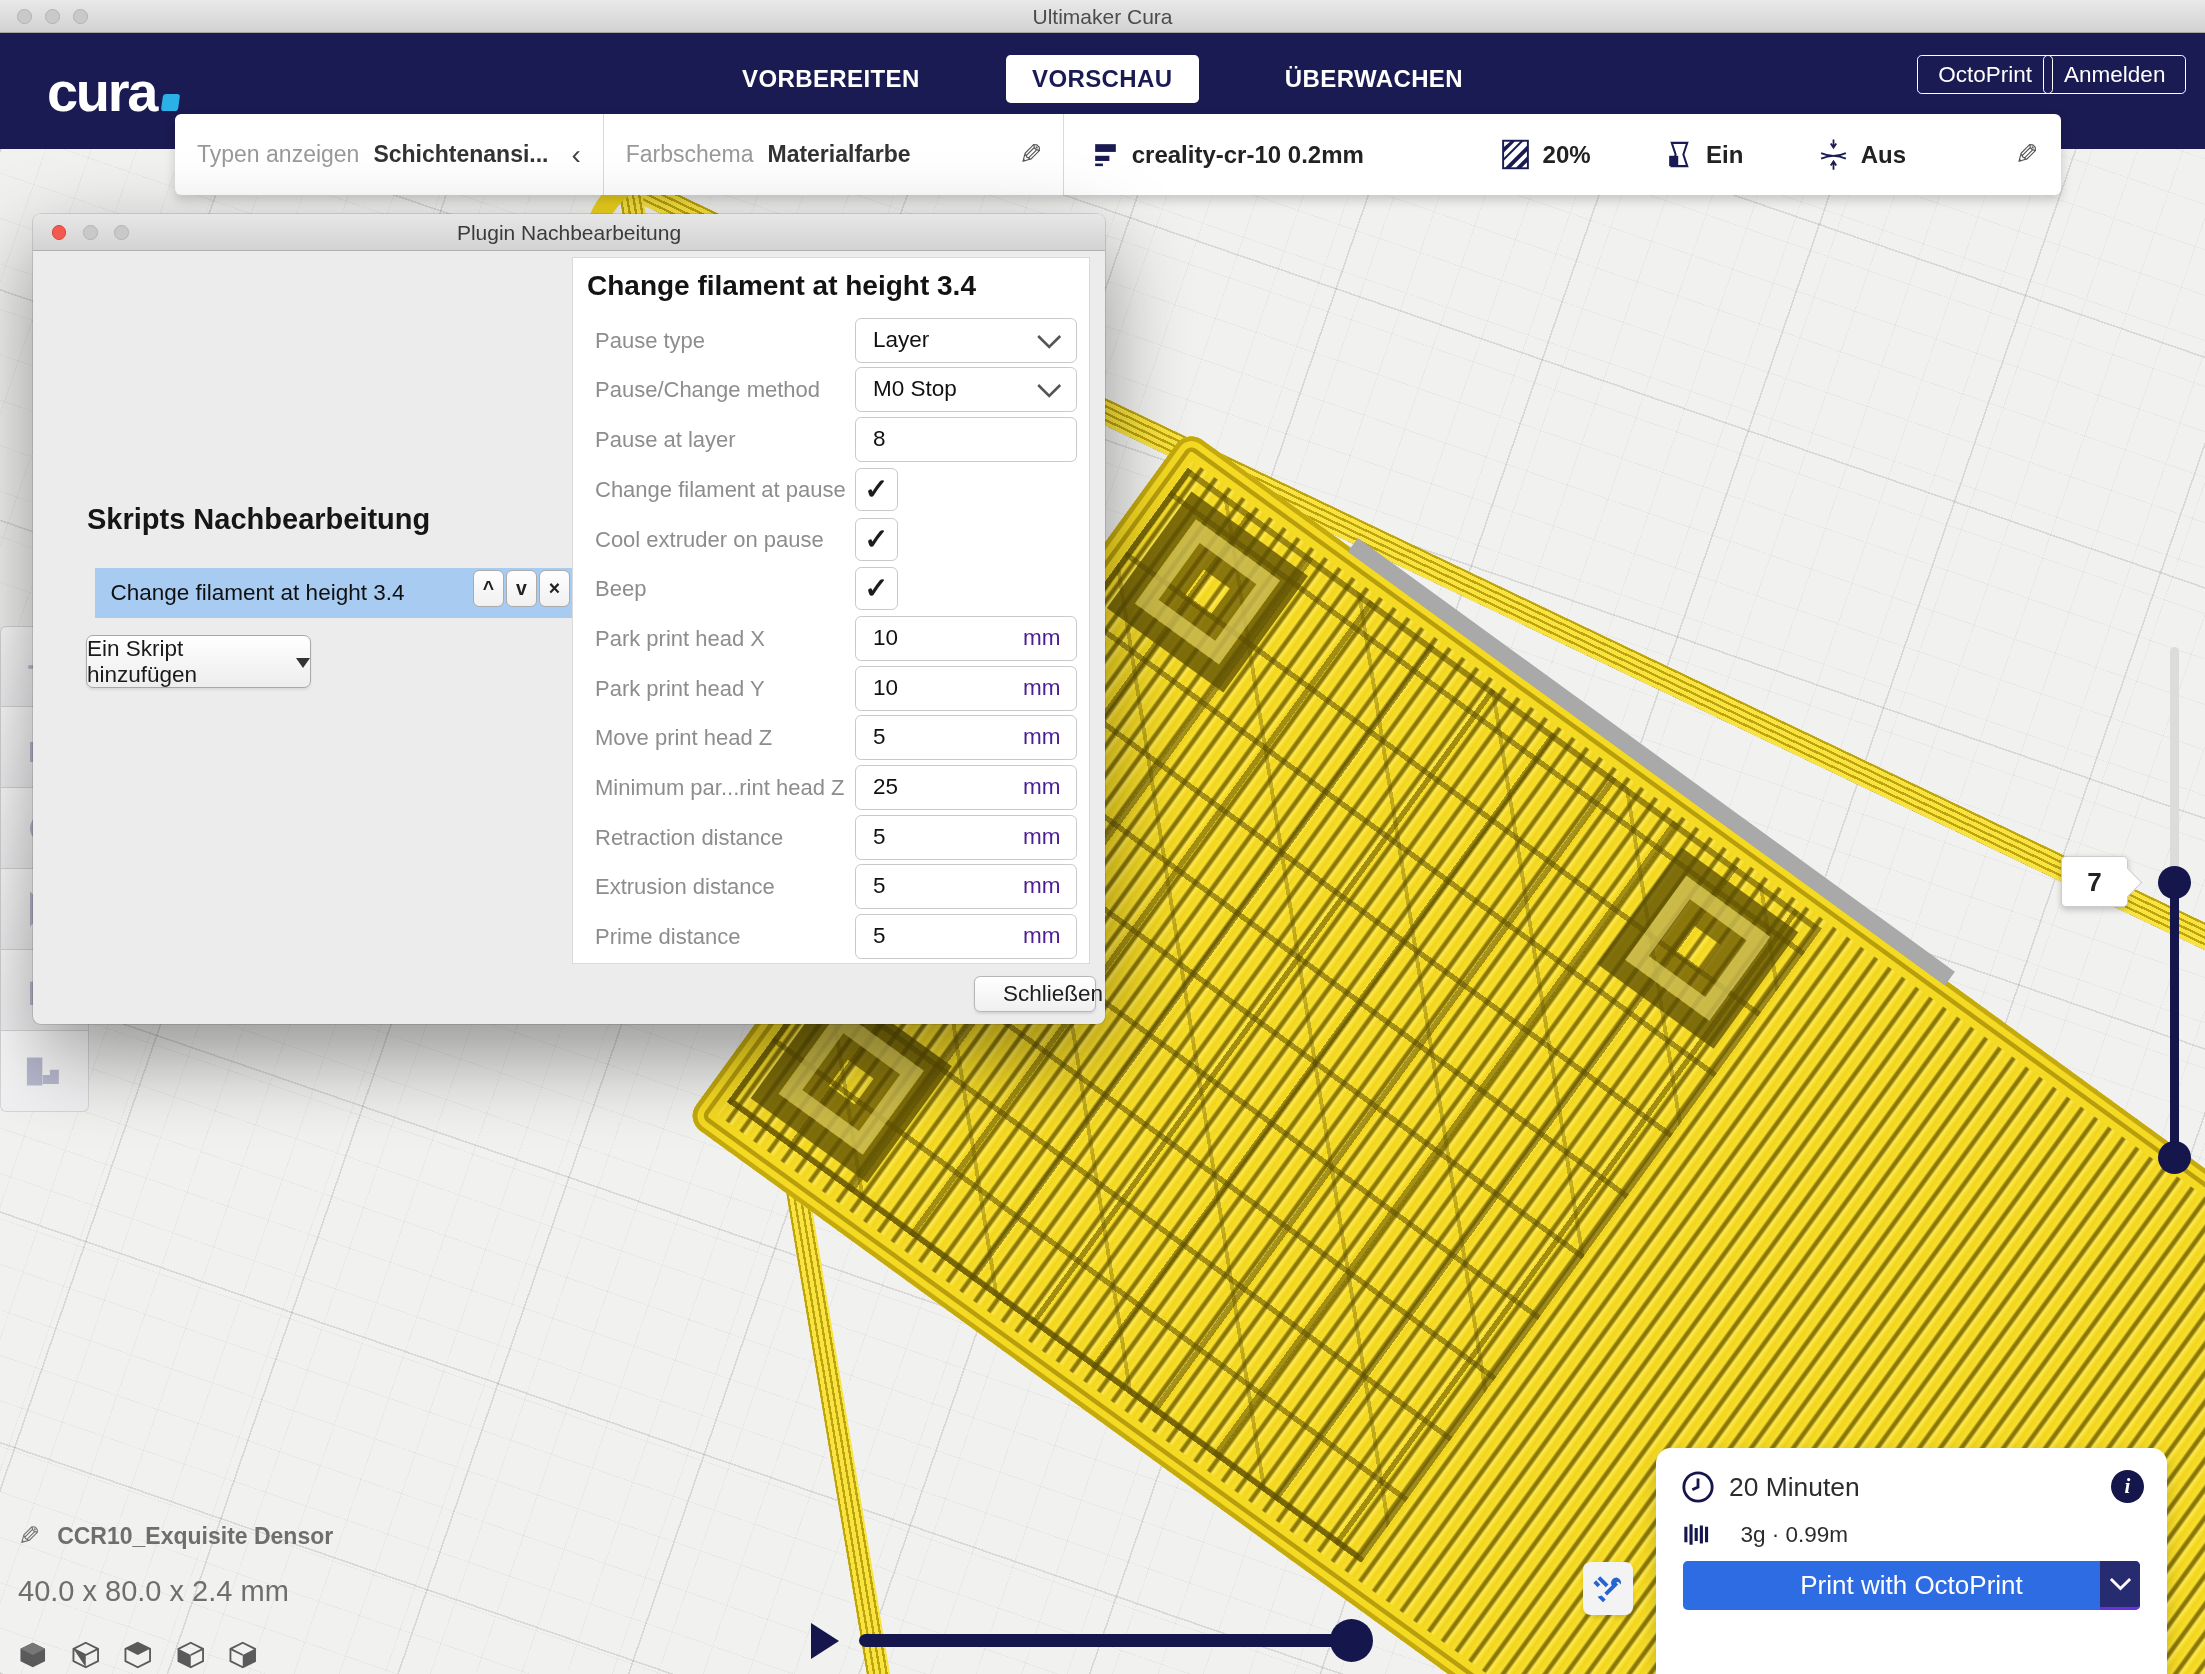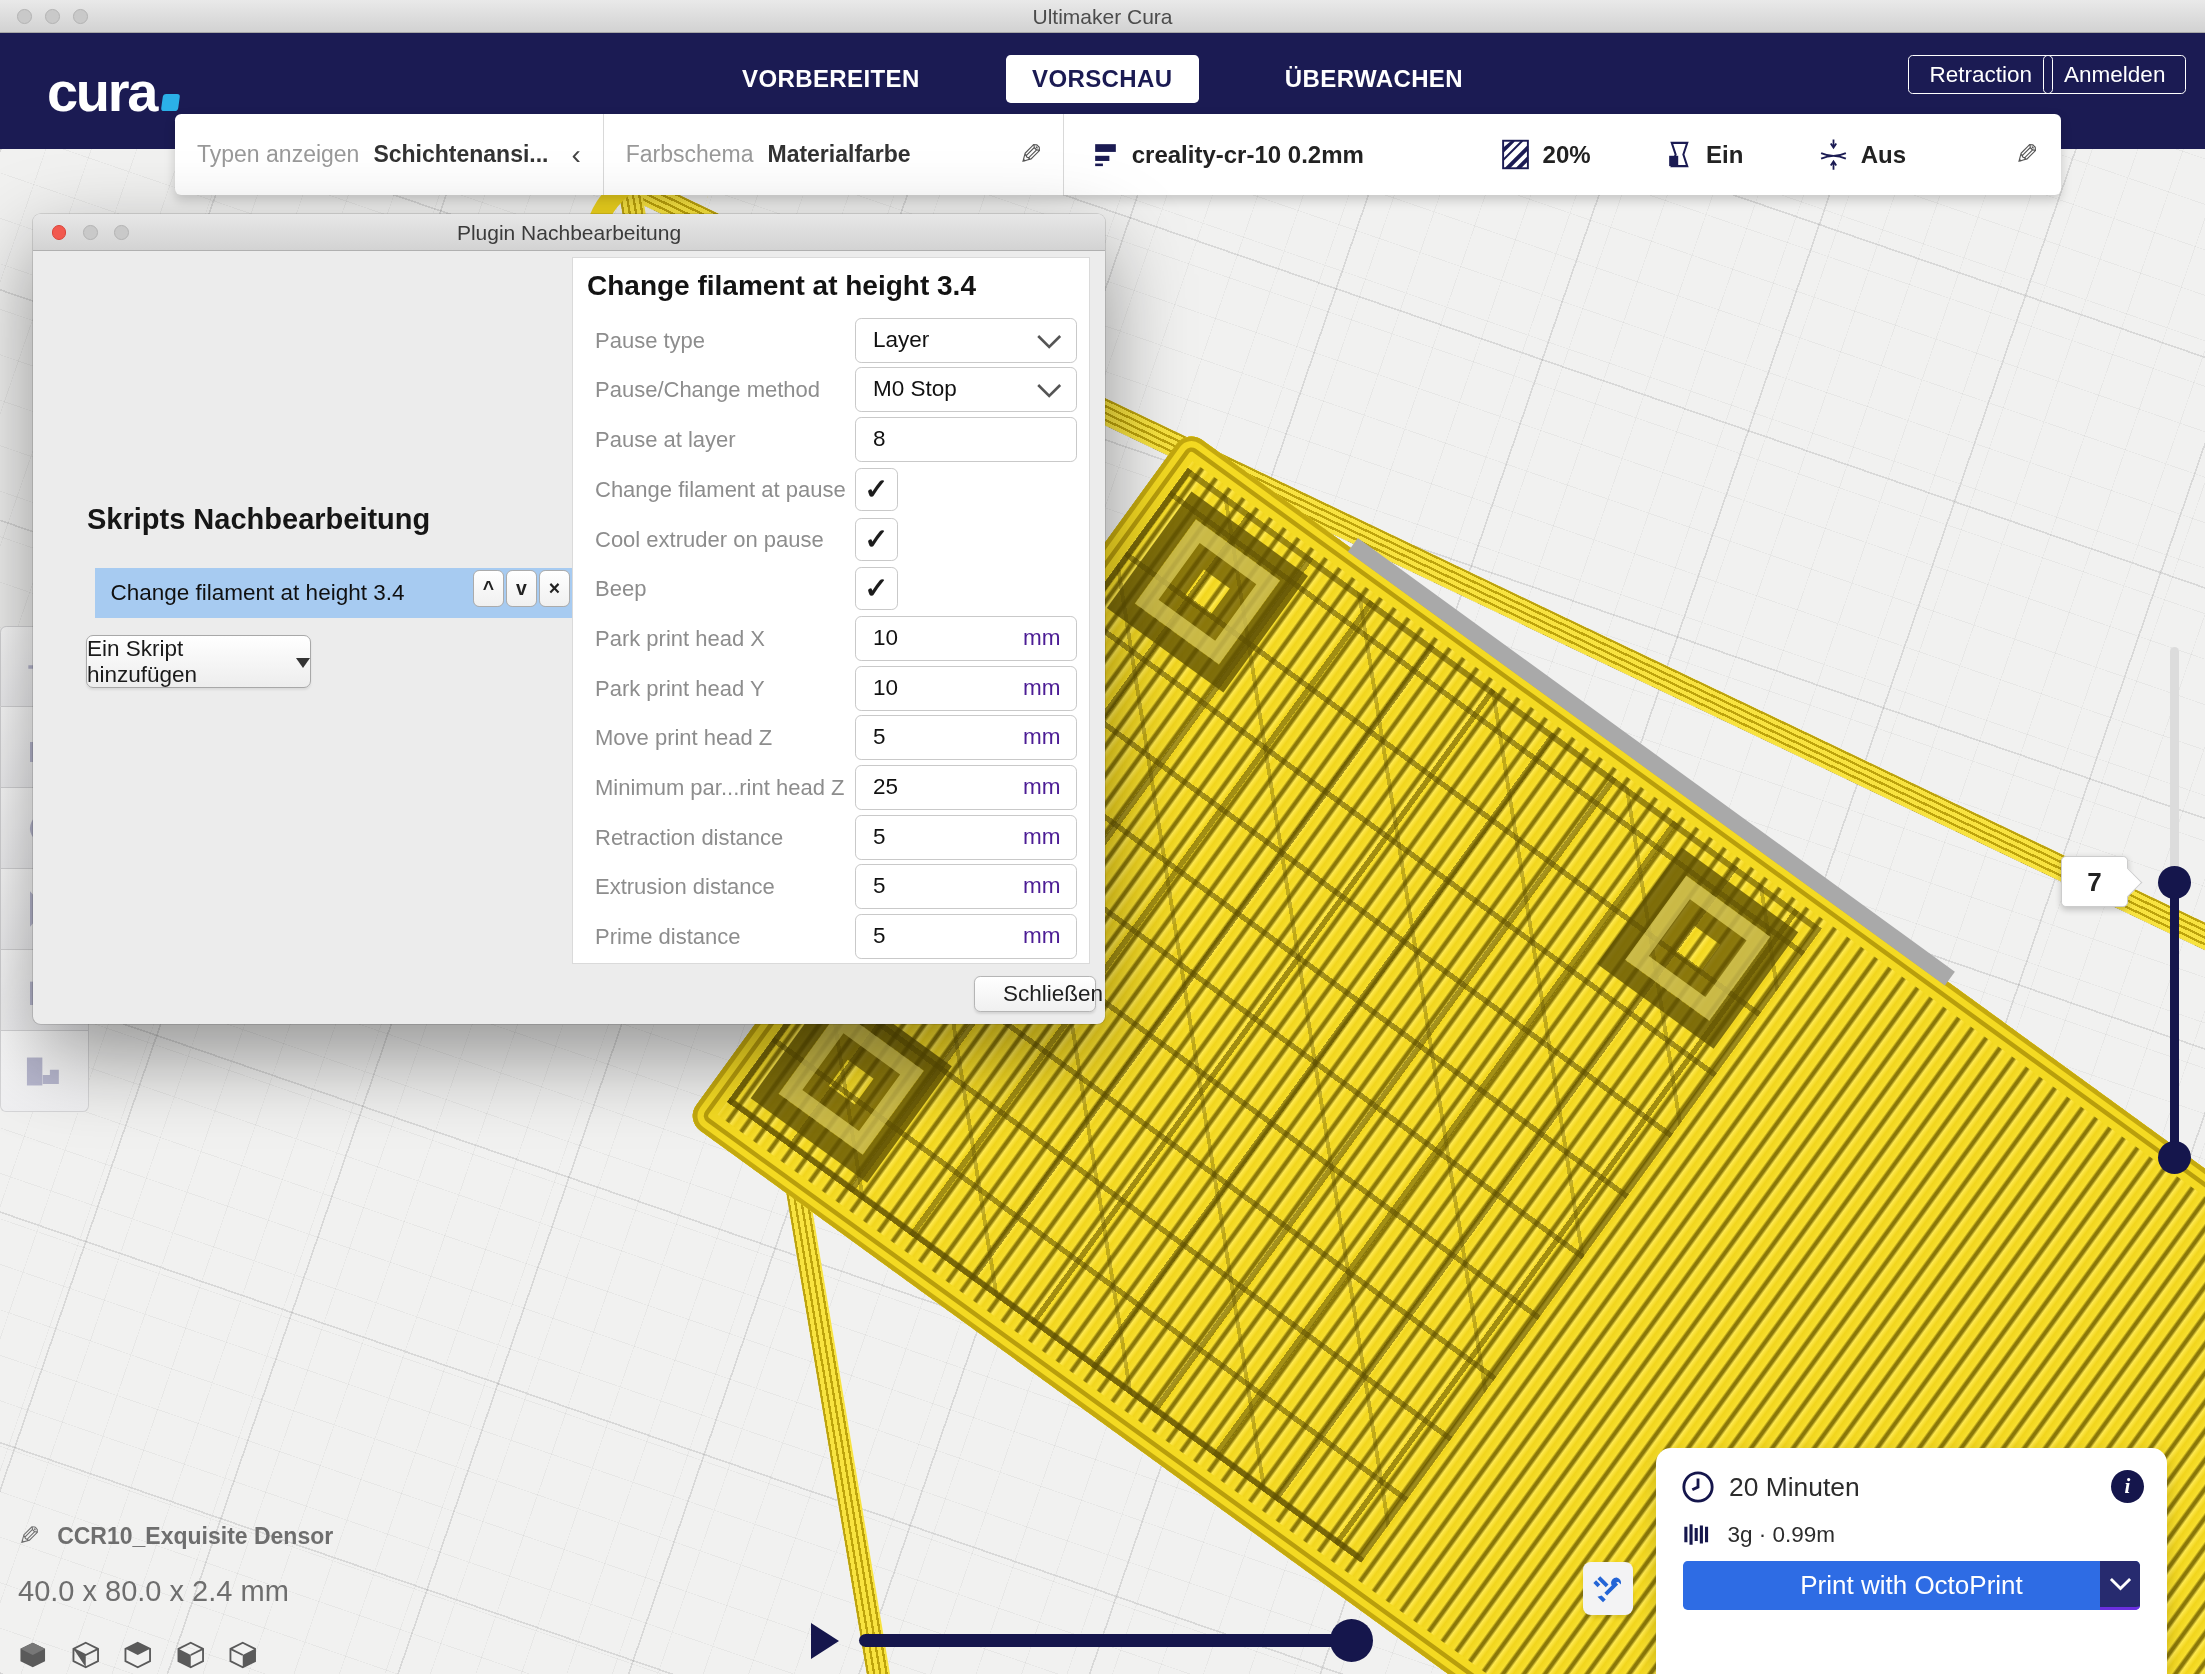--- a/index.html
+++ b/index.html
@@ -298,7 +298,7 @@
       <span class="tab active">VORSCHAU</span>
       <span class="tab">ÜBERWACHEN</span>
     </div>
-    <span class="hdr-btn mkt">Retraction</span>
+    <span class="hdr-btn mkt">OctoPrint</span>
     <span class="hdr-btn login">Anmelden</span>
   </div>
 

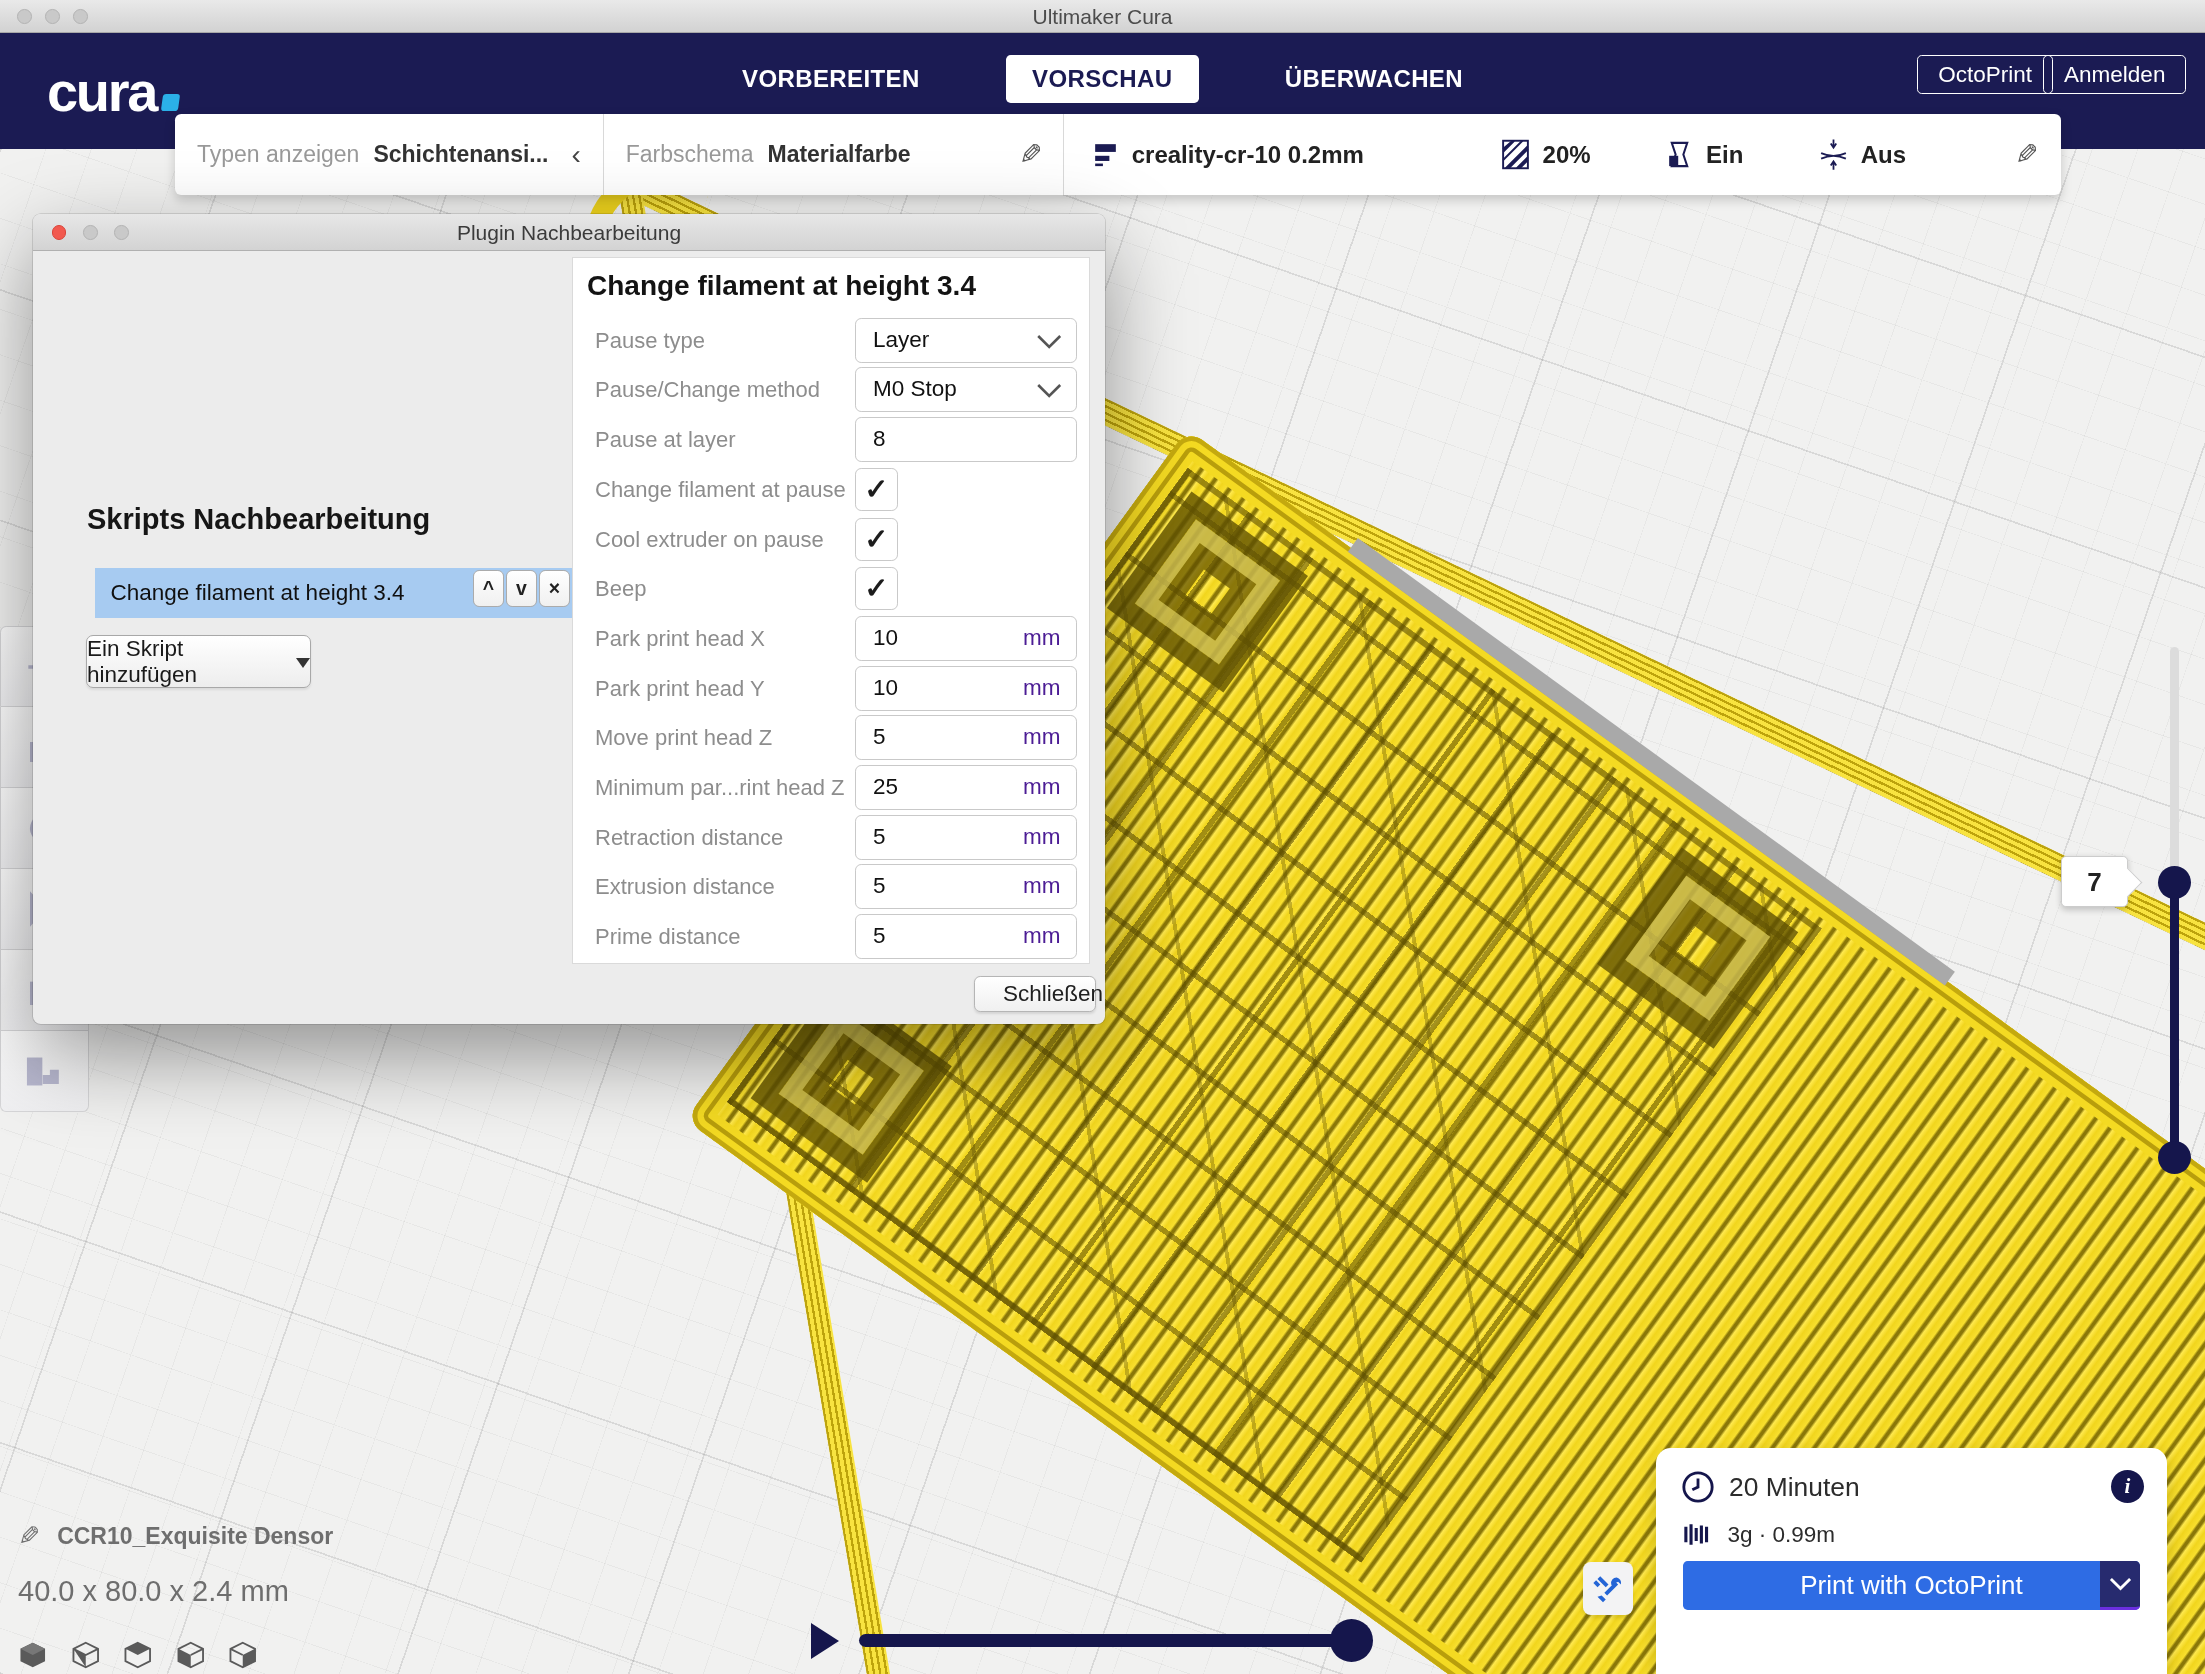--- a/index.html
+++ b/index.html
@@ -117,7 +117,7 @@
   .pp-info{position:absolute;right:23px;top:22px;width:33px;height:33px;border-radius:50%;background:#15164c;
     color:#fff;text-align:center;line-height:33px;font-size:21px;font-weight:bold;
     font-family:"Liberation Serif",serif;font-style:italic;}
-  .pp-row2{position:absolute;left:26.4px;top:71px;display:flex;align-items:center;gap:14px;}
+  .pp-row2{position:absolute;left:26.4px;top:71px;display:flex;align-items:center;gap:27px;}
   .pp-mat{font-size:22.5px;color:#2c2c2c;}
   .pp-btn{position:absolute;left:27px;top:113px;width:457px;height:49px;background:#2e6ce4;border-radius:4.7px;
     color:#fff;font-size:26px;display:flex;align-items:center;justify-content:center;}

